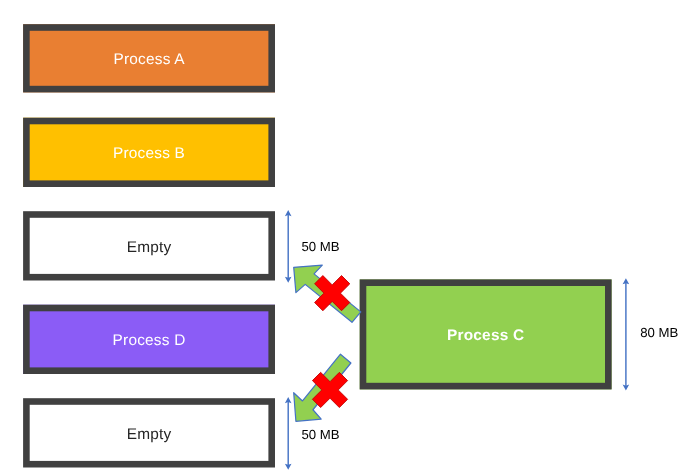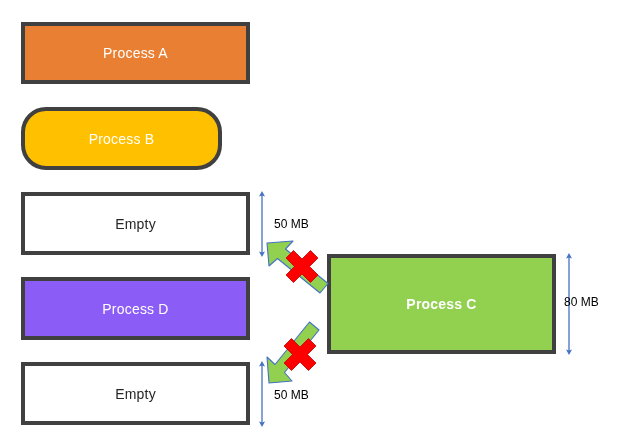--- a/index.html
+++ b/index.html
@@ -22,7 +22,7 @@
   .block {
     position: absolute;
     box-sizing: border-box;
-    border: 4px solid #404040;
+    border: 6px solid #404040;
     display: flex;
     align-items: center;
     justify-content: center;

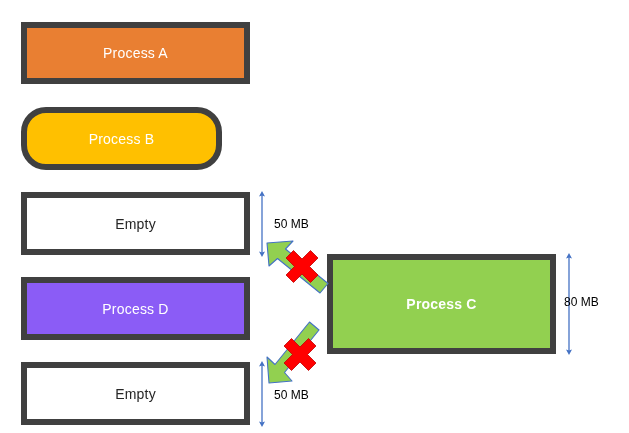--- a/index.html
+++ b/index.html
@@ -37,7 +37,7 @@
   .block.empty  .block-label { color: #262626; text-align: right; }
 
   .blk-a { left: 21px;  top: 22px;  width: 229px; height: 62px;  background: #E97F32; }
-  .blk-b { left: 21px;  top: 107px; width: 201px; height: 63px;  background: #FFC000; border-radius: 25px; }
+  .blk-b { left: 21px;  top: 107px; width: 229px; height: 63px;  background: #FFC000; }
   .blk-e1{ left: 21px;  top: 192px; width: 229px; height: 63px;  background: #FFFFFF; }
   .blk-d { left: 21px;  top: 277px; width: 229px; height: 63px;  background: #8b5cf6; }
   .blk-e2{ left: 21px;  top: 362px; width: 229px; height: 63px;  background: #FFFFFF; }

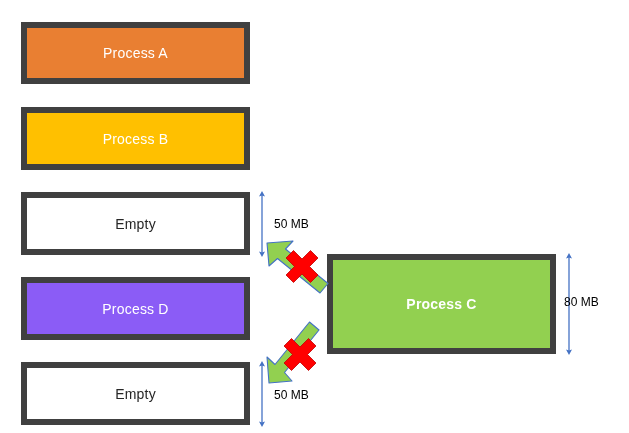--- a/index.html
+++ b/index.html
@@ -123,7 +123,7 @@
       <path d="M6 103 L3 97.5 L6 98.6 L9 97.5 Z" fill="#4472C4"></path>
     </svg>
   </div>
-  <div class="dim-label" style="left:564px; top:296px;">80 MB</div>
+  <div class="dim-label" style="left:582px; top:296px;">80 MB</div>
 
   <div class="move" style="left:262px; top:238px;">
     <svg width="72" height="58" viewBox="0 0 72 58" aria-hidden="true">

